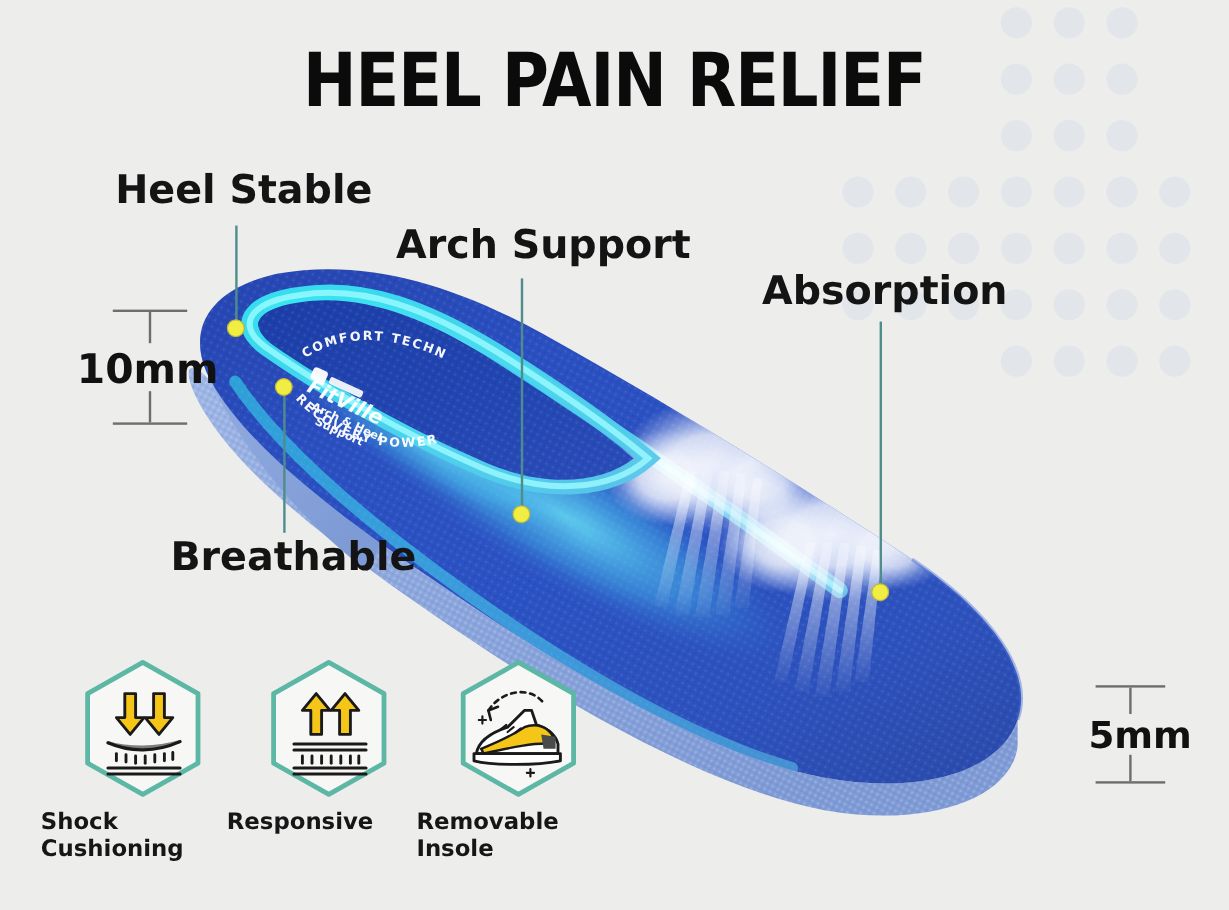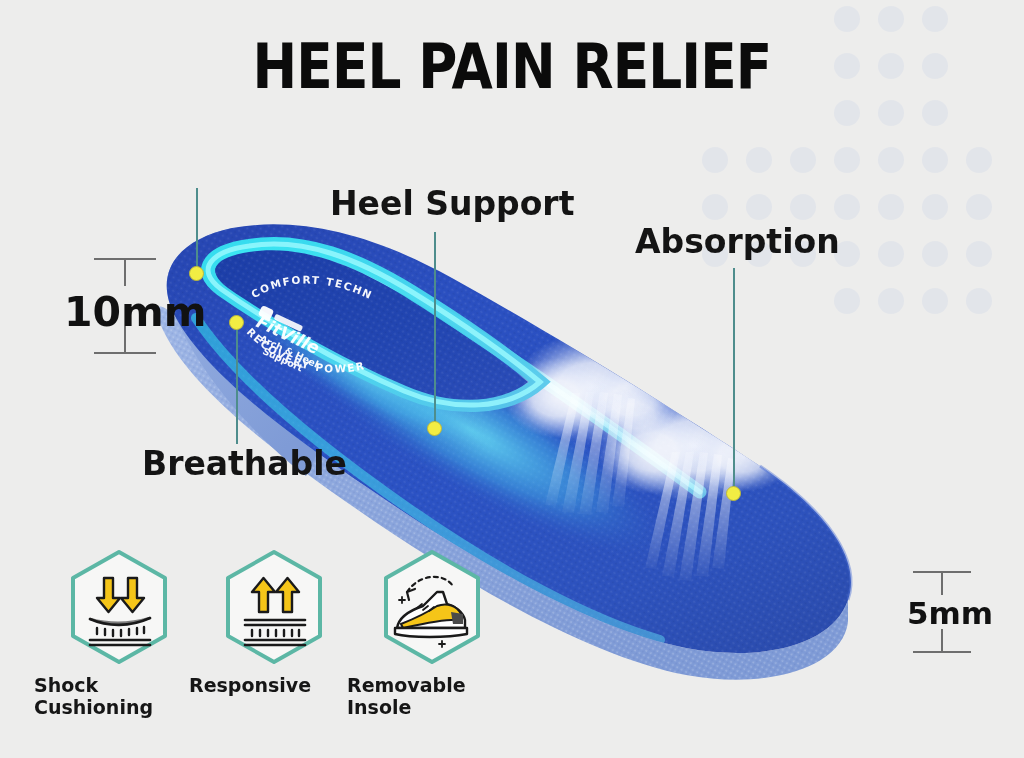--- a/index.html
+++ b/index.html
@@ -328,6 +328,7 @@
     <path d="M760 466 C 826 510, 862 560, 848 600" fill="none" stroke="#4f74d6" stroke-width="3" opacity="0.45"></path>
   </svg>
 
+  <div class="callout c-heel">Heel Stable</div>
   <div class="leader l-heel"></div>
   <div class="marker m-heel"></div>
 

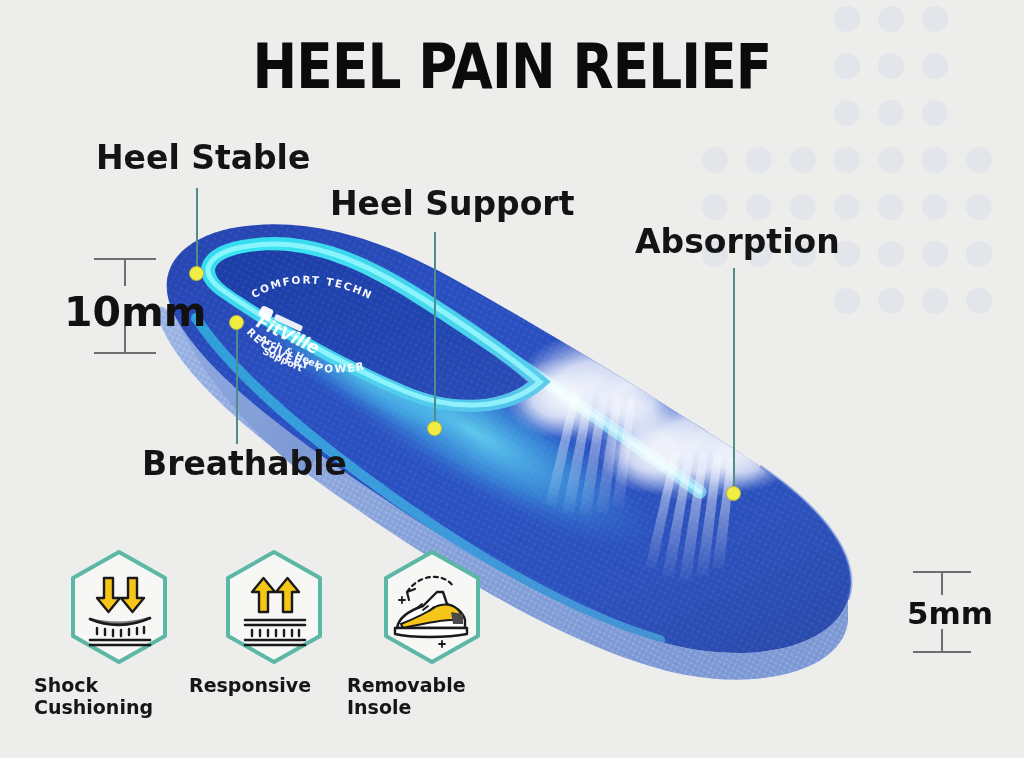--- a/index.html
+++ b/index.html
@@ -332,7 +332,7 @@
   <div class="leader l-heel"></div>
   <div class="marker m-heel"></div>
 
-  <div class="callout c-arch">Heel Support</div>
+  <div class="callout c-arch">Arch Support</div>
   <div class="leader l-arch"></div>
   <div class="marker m-arch"></div>
 

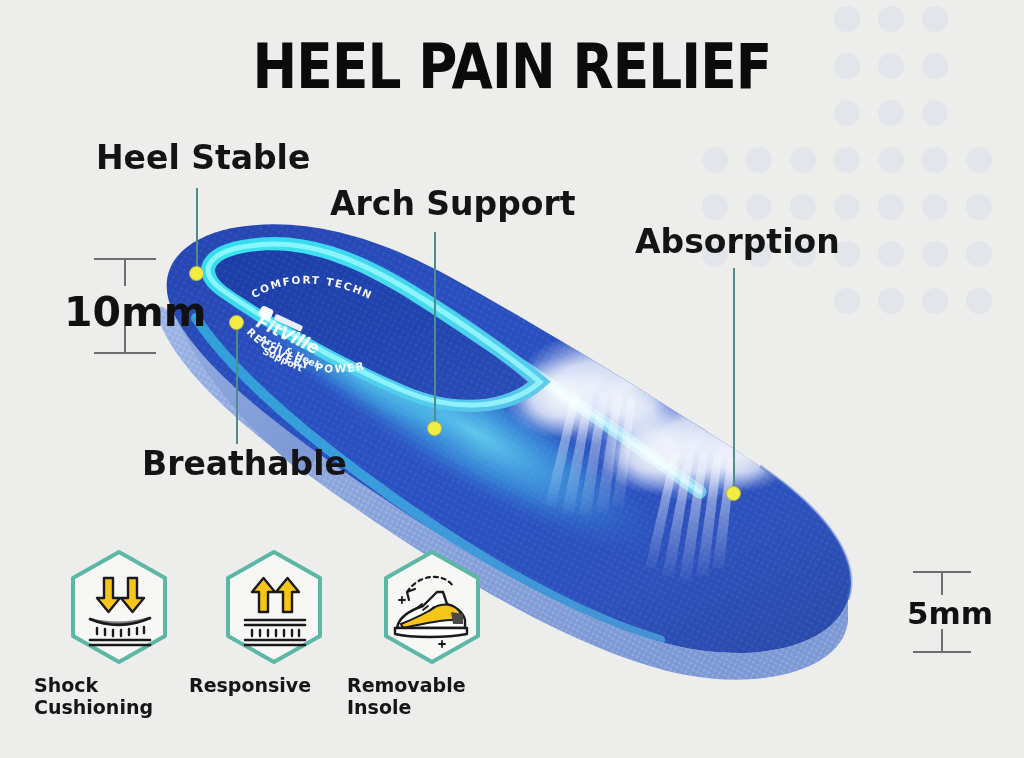--- a/index.html
+++ b/index.html
@@ -61,7 +61,7 @@
   .dim-10 .t-bot{left:28px;top:94px;width:62px;}
   .dim-10 .s-top{left:58px;top:2px;height:26px;}
   .dim-10 .s-bot{left:58px;top:68px;height:26px;}
-  .dim-10 .dlabel{left:-2px;top:30px;font-size:41px;}
+  .dim-10 .dlabel{left:-2px;top:30px;font-size:34px;}
 
   .dim-5{left:905px;top:571px;width:96px;height:64px;}
   .dim-5 .t-top{left:8px;top:0;width:58px;}

